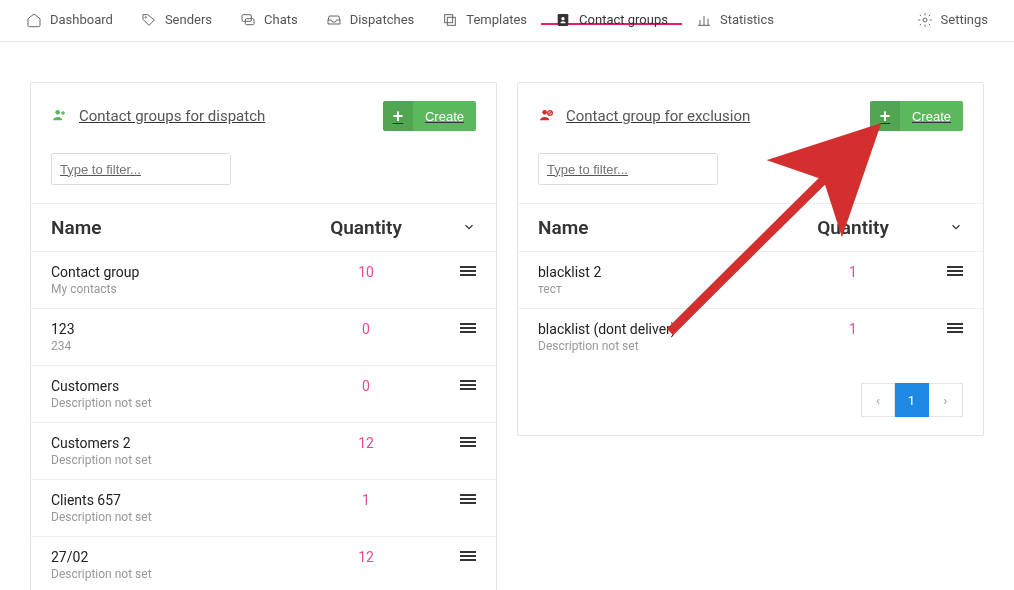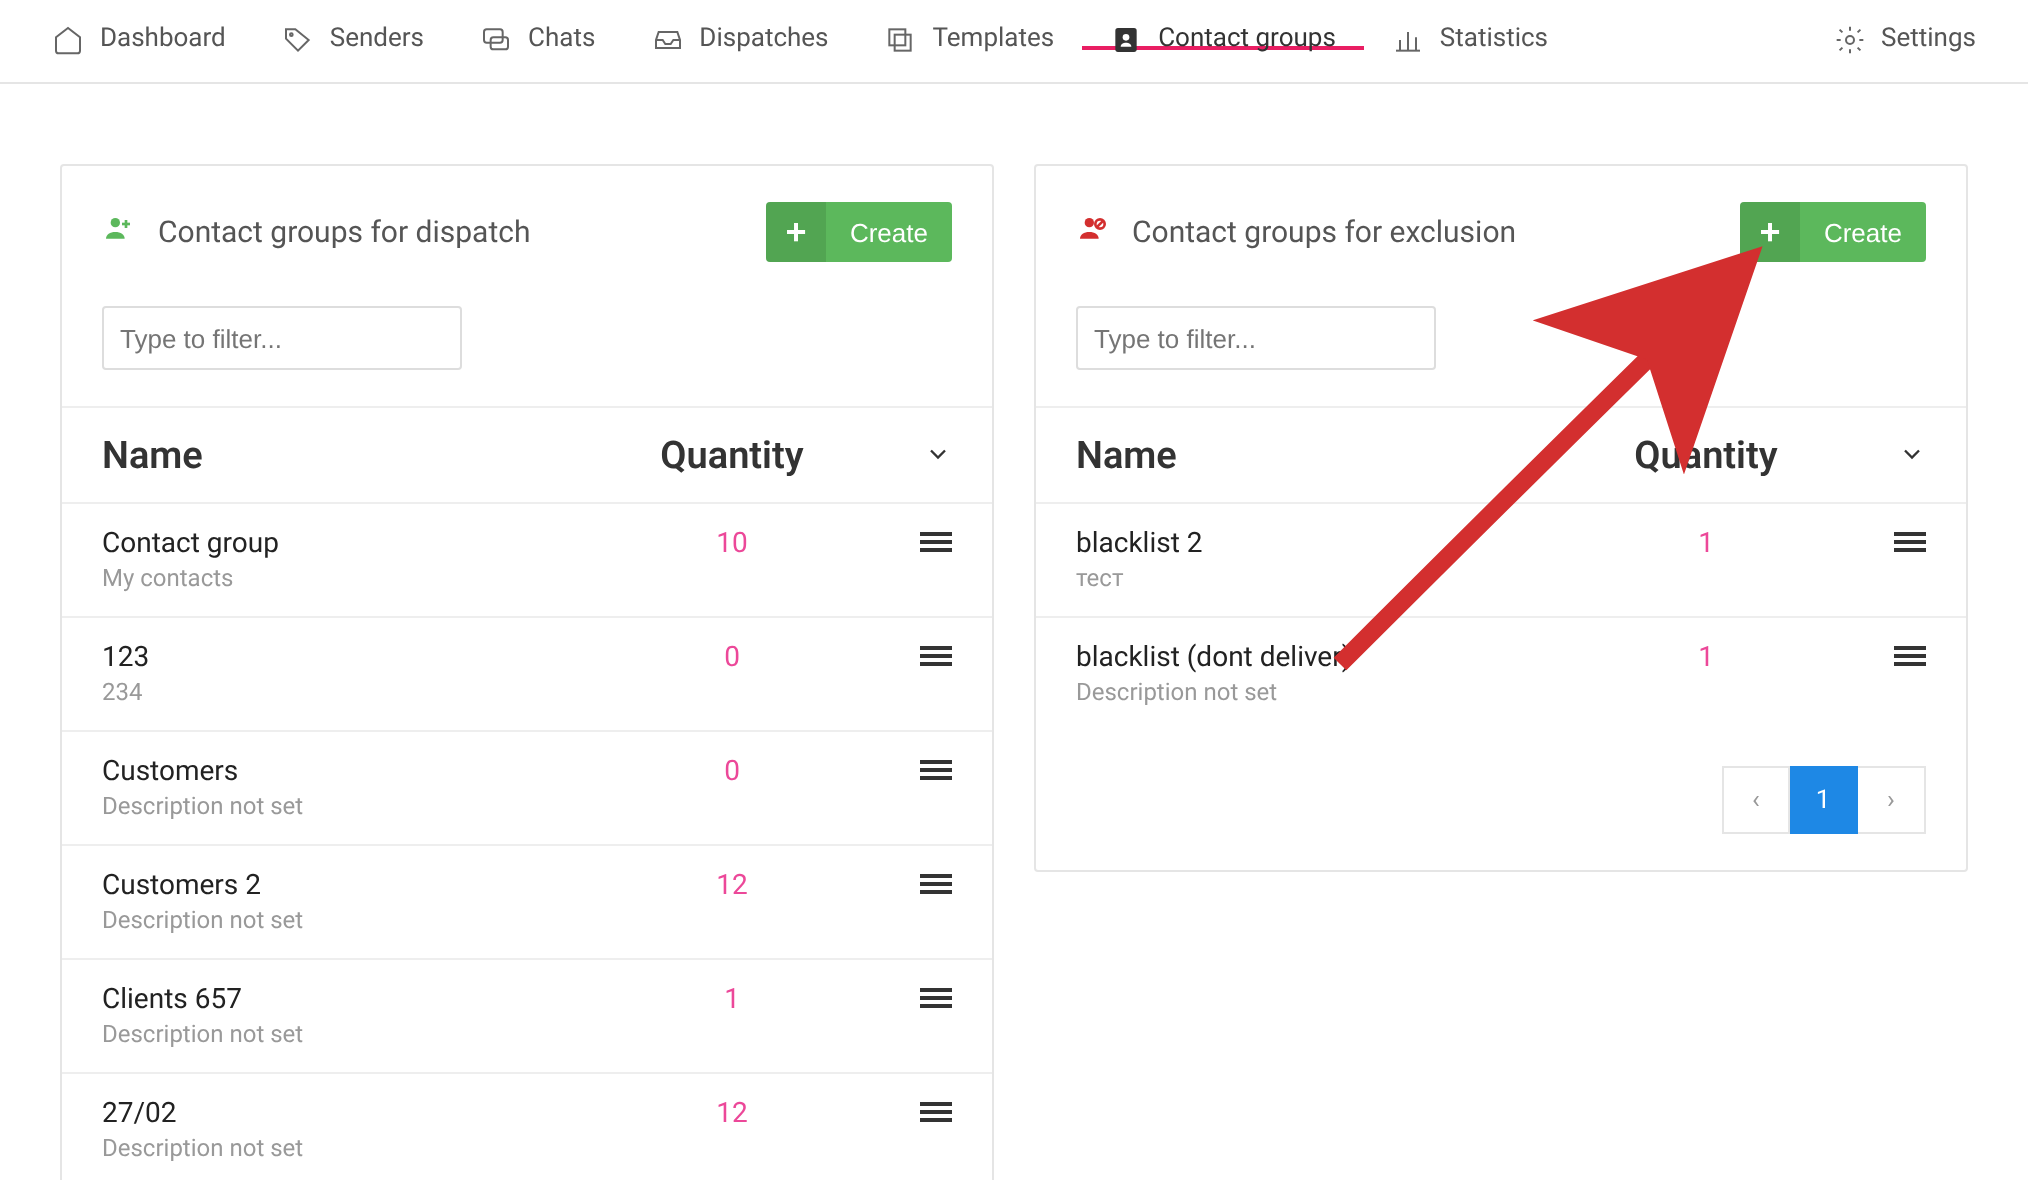--- a/index.html
+++ b/index.html
@@ -54,6 +54,7 @@
     align-items: center;
     padding: 18px 20px 12px 20px;
     gap: 12px;
+    text-decoration: underline;
   }
   .panel-header .icon-wrap svg { width: 16px; height: 16px; }
   .panel-title {

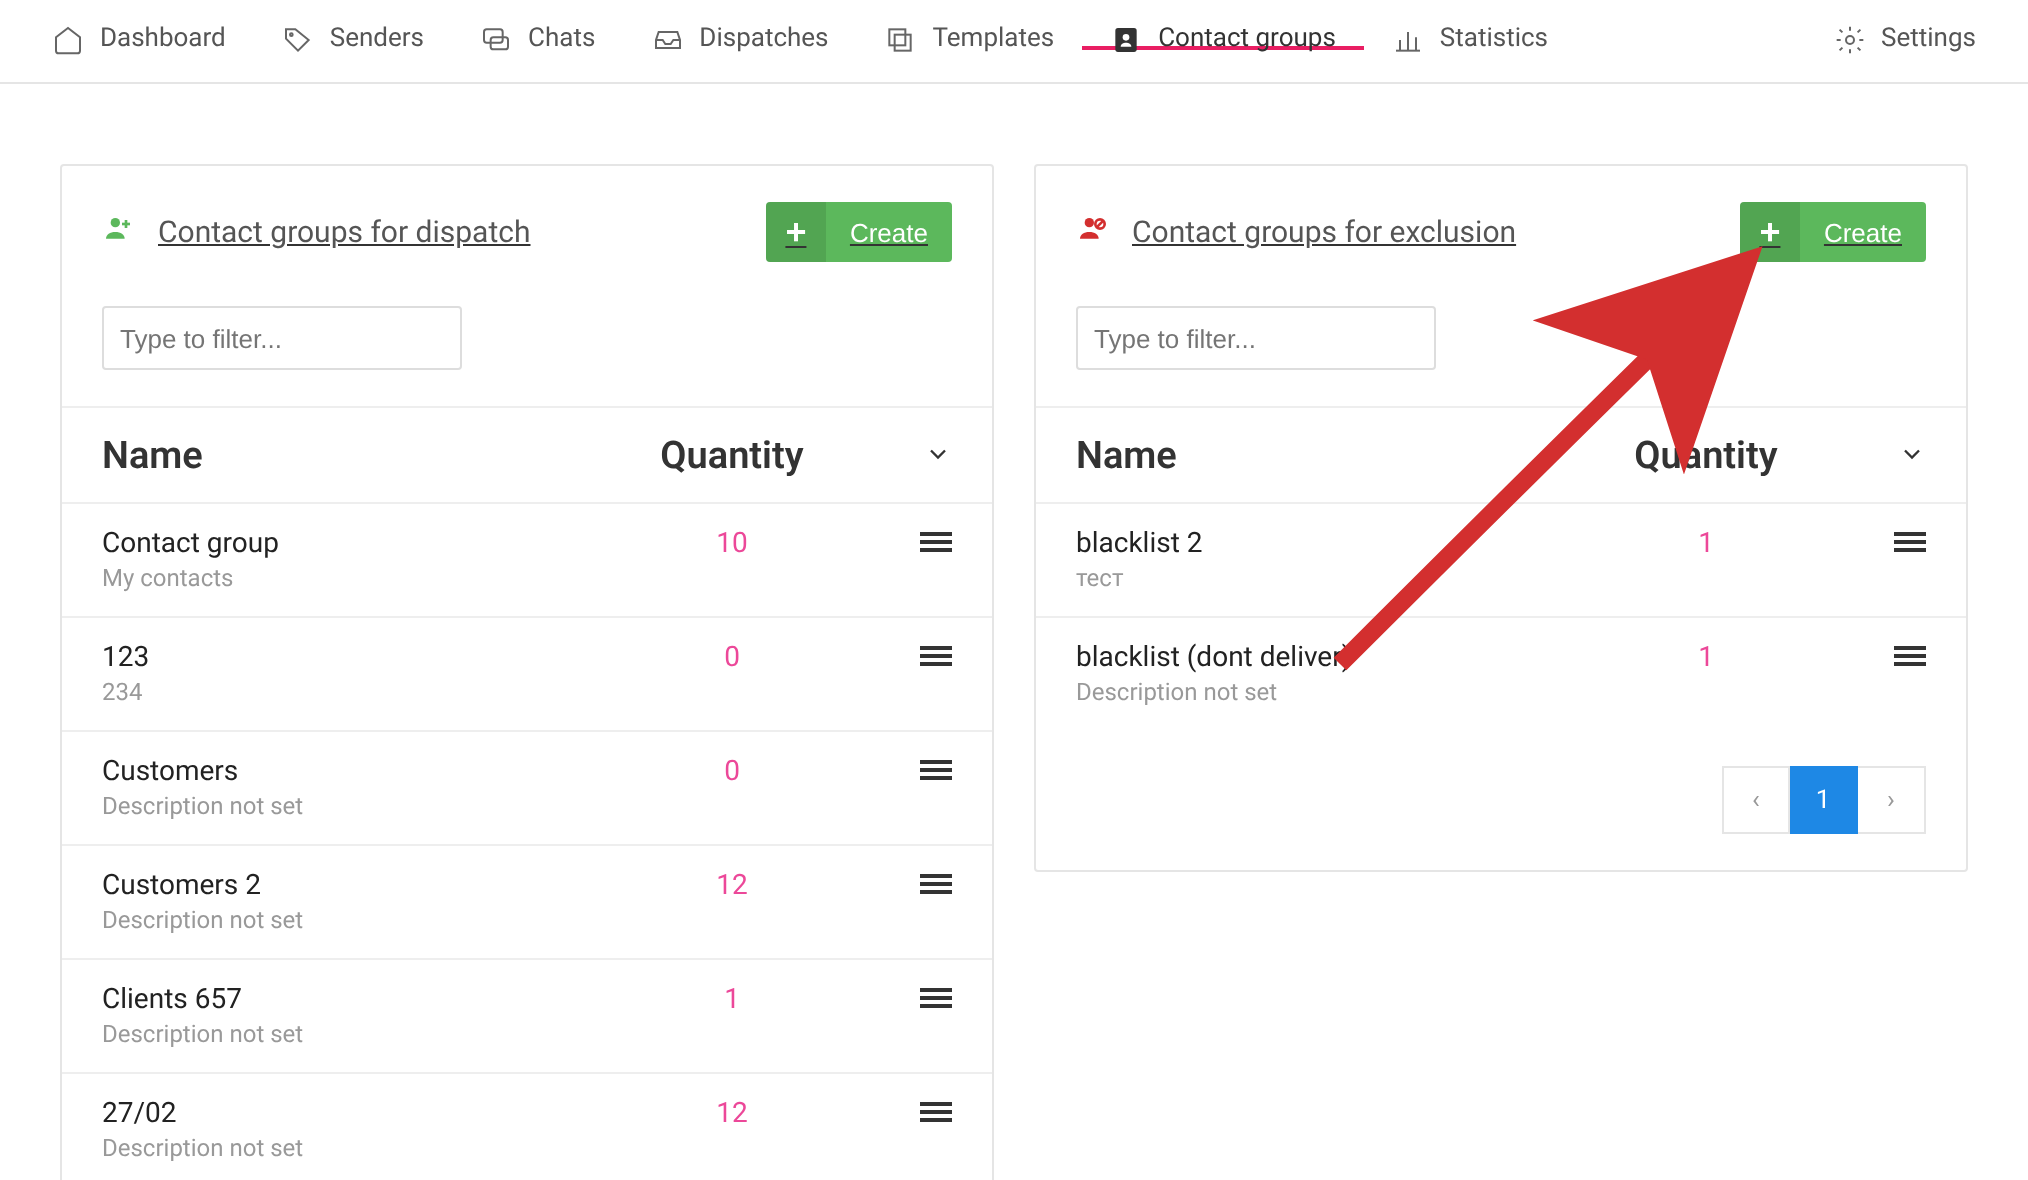--- a/index.html
+++ b/index.html
@@ -335,7 +335,7 @@
             <line x1="15.5" y1="11.5" x2="20.5" y2="6.5" stroke="#d32f2f" stroke-width="2"></line>
           </svg>
       </span>
-      <span class="panel-title">Contact groups for exclusion</span>
+      <span class="panel-title">Contact group for exclusion</span>
       <button class="create-btn">
         <span class="plus">+</span>
         <span class="lbl">Create</span>

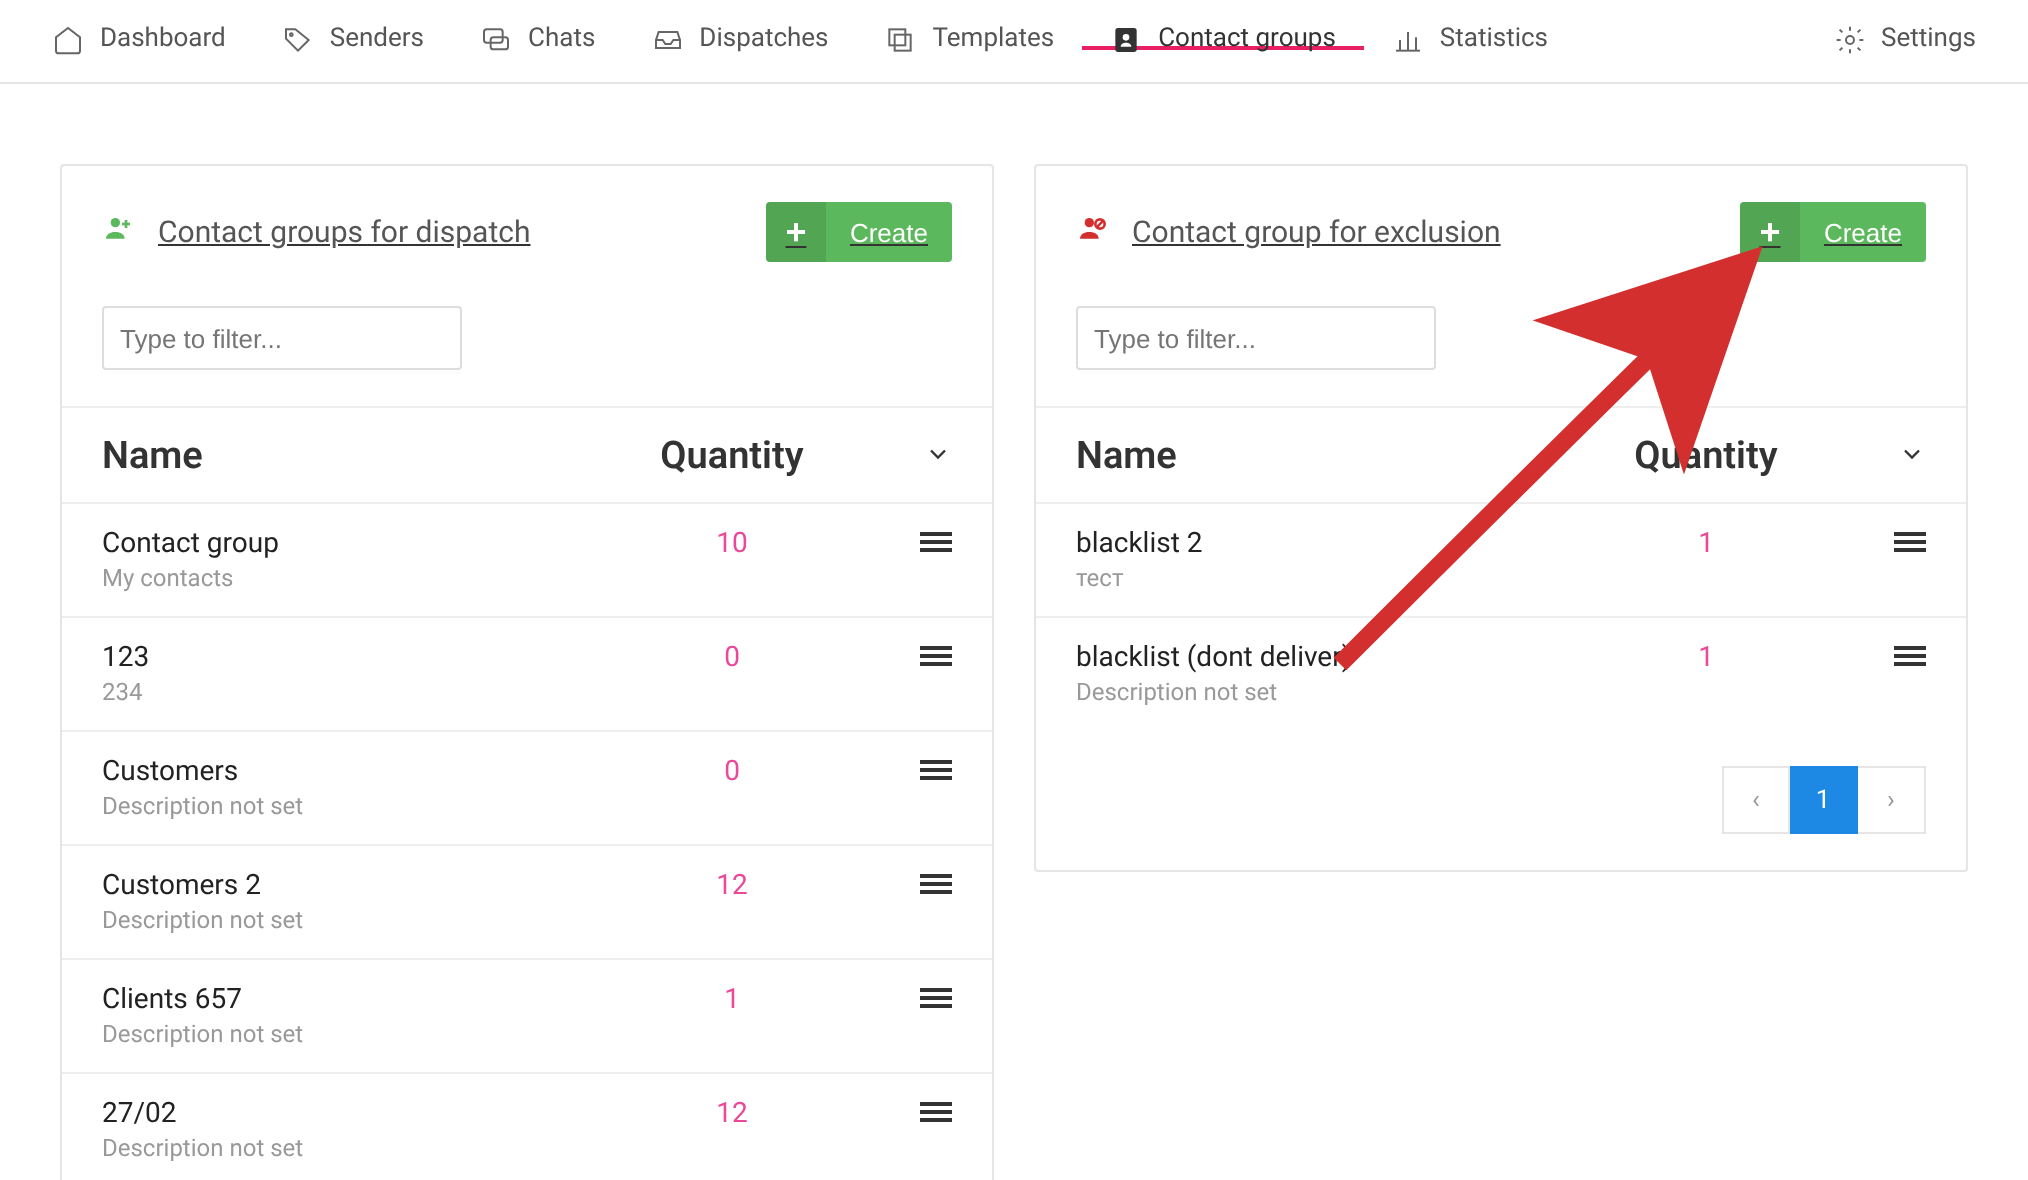--- a/index.html
+++ b/index.html
@@ -102,6 +102,7 @@
     font-size: 13px;
     color: #555;
     background: transparent;
+    text-decoration: underline;
   }
   .filter-input svg { width: 14px; height: 14px; stroke: #999; fill: none; stroke-width: 2; }
   

